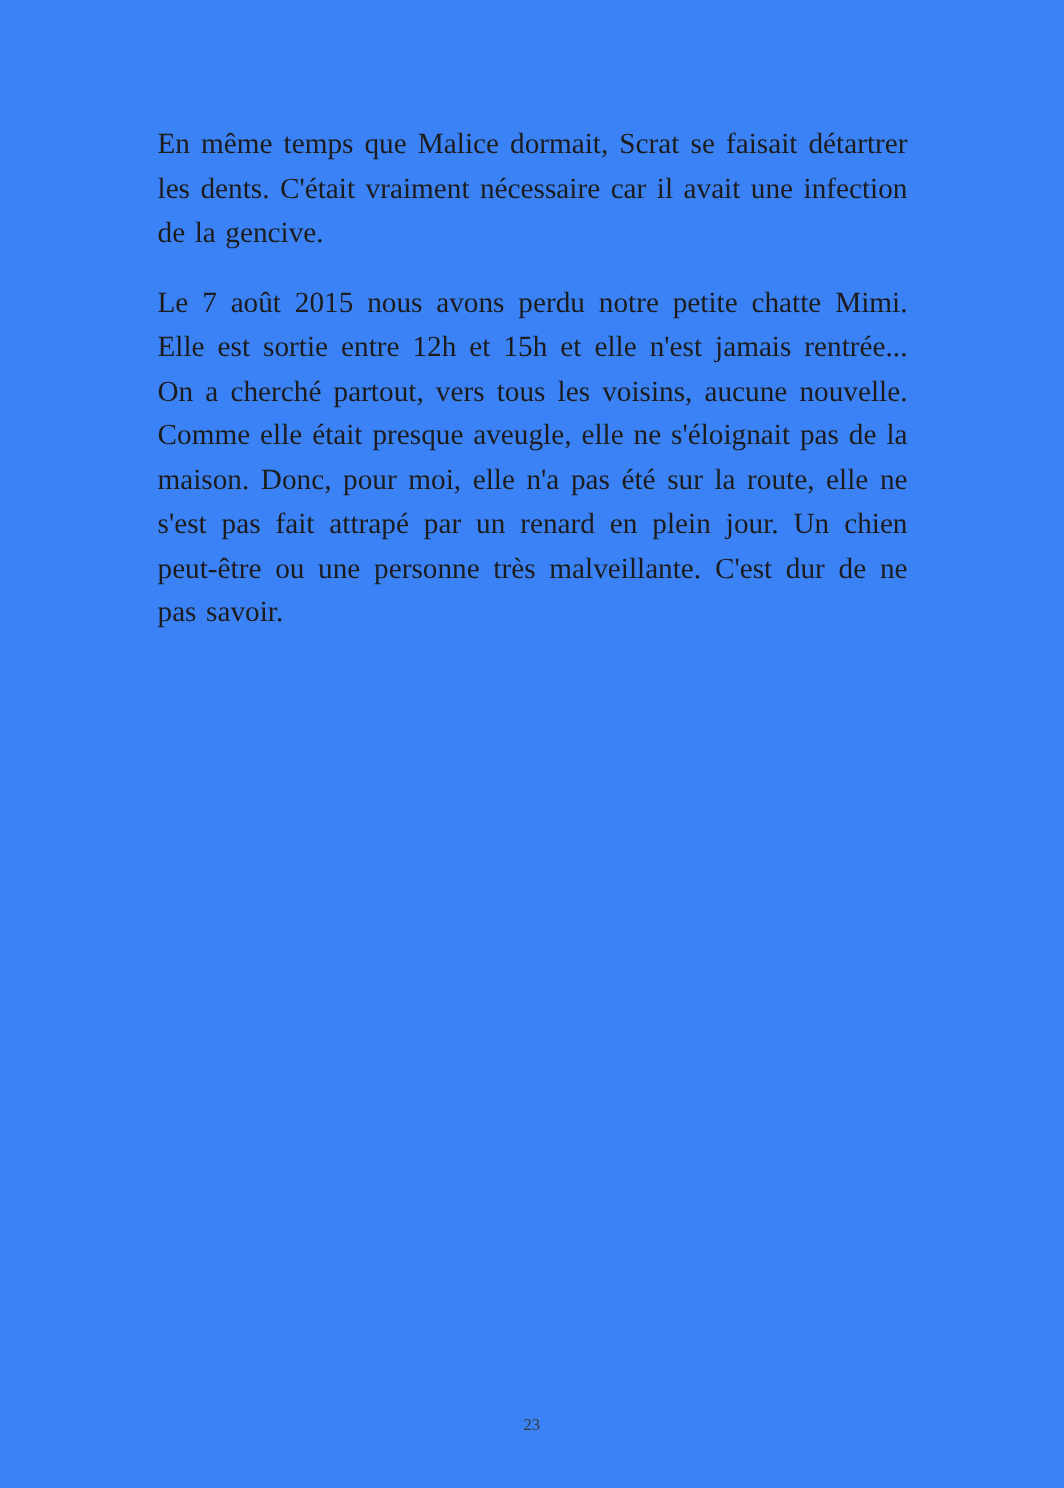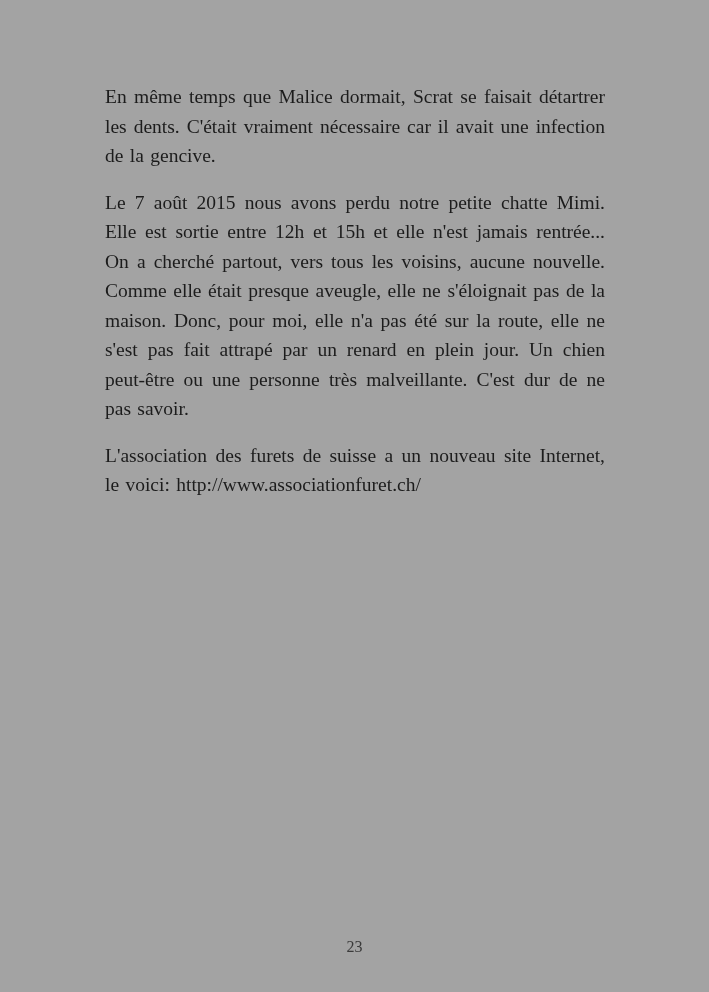--- a/index.html
+++ b/index.html
@@ -19,7 +19,7 @@
     position: relative;
     width: 709px;
     height: 992px;
-    background: #a3a3a3;
+    background: #3b82f6;
   }
   .text-block {
     position: absolute;

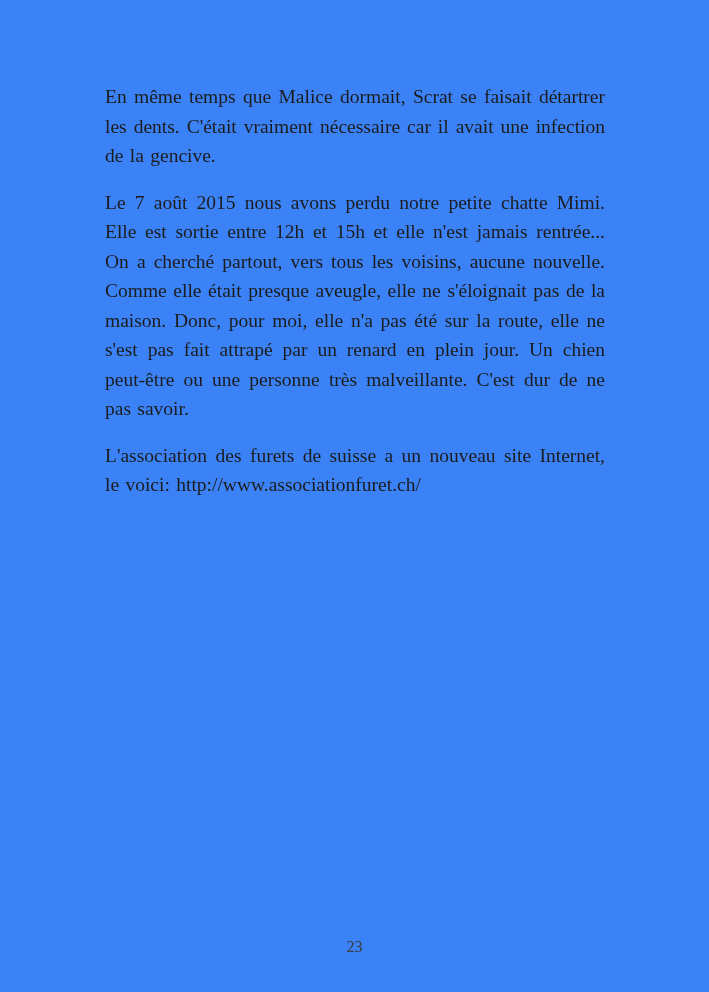--- a/index.html
+++ b/index.html
@@ -52,7 +52,6 @@
   <div class="text-block">
     <p>En même temps que Malice dormait, Scrat se faisait détartrer les dents. C'était vraiment nécessaire car il avait une infection de la gencive.</p>
     <p>Le 7 août 2015 nous avons perdu notre petite chatte Mimi. Elle est sortie entre 12h et 15h et elle n'est jamais rentrée... On a cherché partout, vers tous les voisins, aucune nouvelle. Comme elle était presque aveugle, elle ne s'éloignait pas de la maison. Donc, pour moi, elle n'a pas été sur la route, elle ne s'est pas fait attrapé par un renard en plein jour. Un chien peut-être ou une personne très malveillante. C'est dur de ne pas savoir.</p>
-    <p>L'association des furets de suisse a un nouveau site Internet, le voici: http://www.associationfuret.ch/</p>
   </div>
   <div class="page-number">23</div>
 </div>

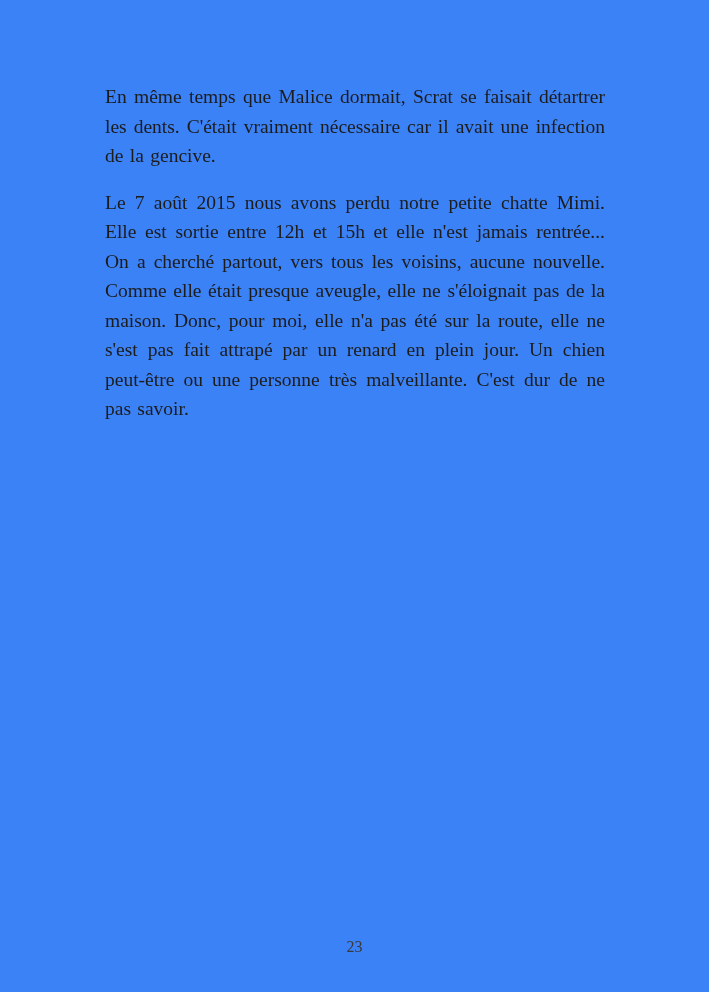--- a/index.html
+++ b/index.html
@@ -41,7 +41,7 @@
     right: 0;
     bottom: 36px;
     text-align: center;
-    font-size: 16px;
+    font-size: 11px;
     color: #3a3a3a;
   }
 </style>

